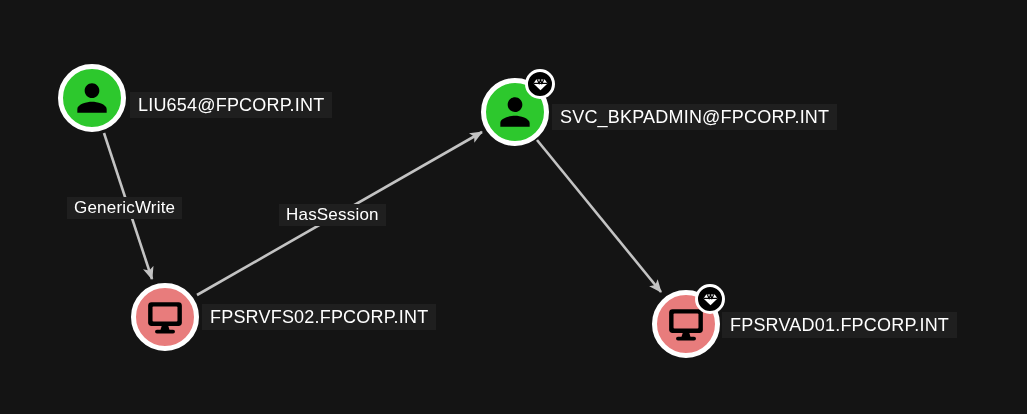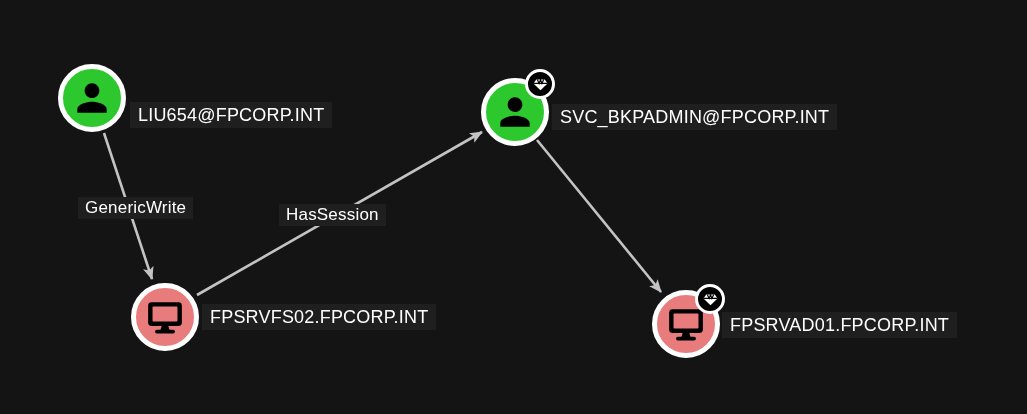--- a/index.html
+++ b/index.html
@@ -82,7 +82,7 @@
   #badge-3 { left: 525px; top: 69px;  }
   #badge-4 { left: 695px; top: 284px; }
   
-  #node-label-1 { left: 130px; top: 102px;  }
+  #node-label-1 { left: 130px; top: 92px;  }
   #node-label-2 { left: 202px; top: 304px; text-align: center; }
   #node-label-3 { left: 552px; top: 104px;  }
   #node-label-4 { left: 722px; top: 312px; }

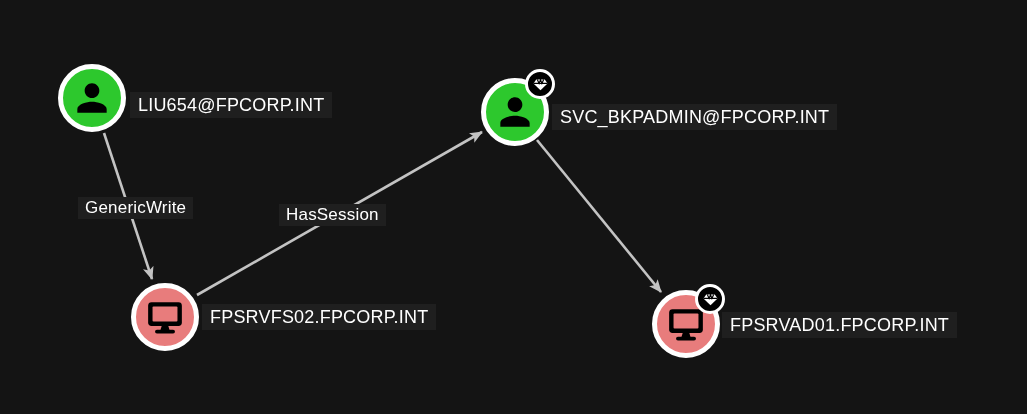--- a/index.html
+++ b/index.html
@@ -87,7 +87,7 @@
   #node-label-3 { left: 552px; top: 104px;  }
   #node-label-4 { left: 722px; top: 312px; }
   
-  #edge-label-1 { left: 67px;  top: 197px; margin-left: 11px; }
+  #edge-label-1 { left: 67px;  top: 197px; }
   #edge-label-2 { left: 279px; top: 204px; }
   #edge-label-3 { left: 529px; top: 206px; }
 </style>

